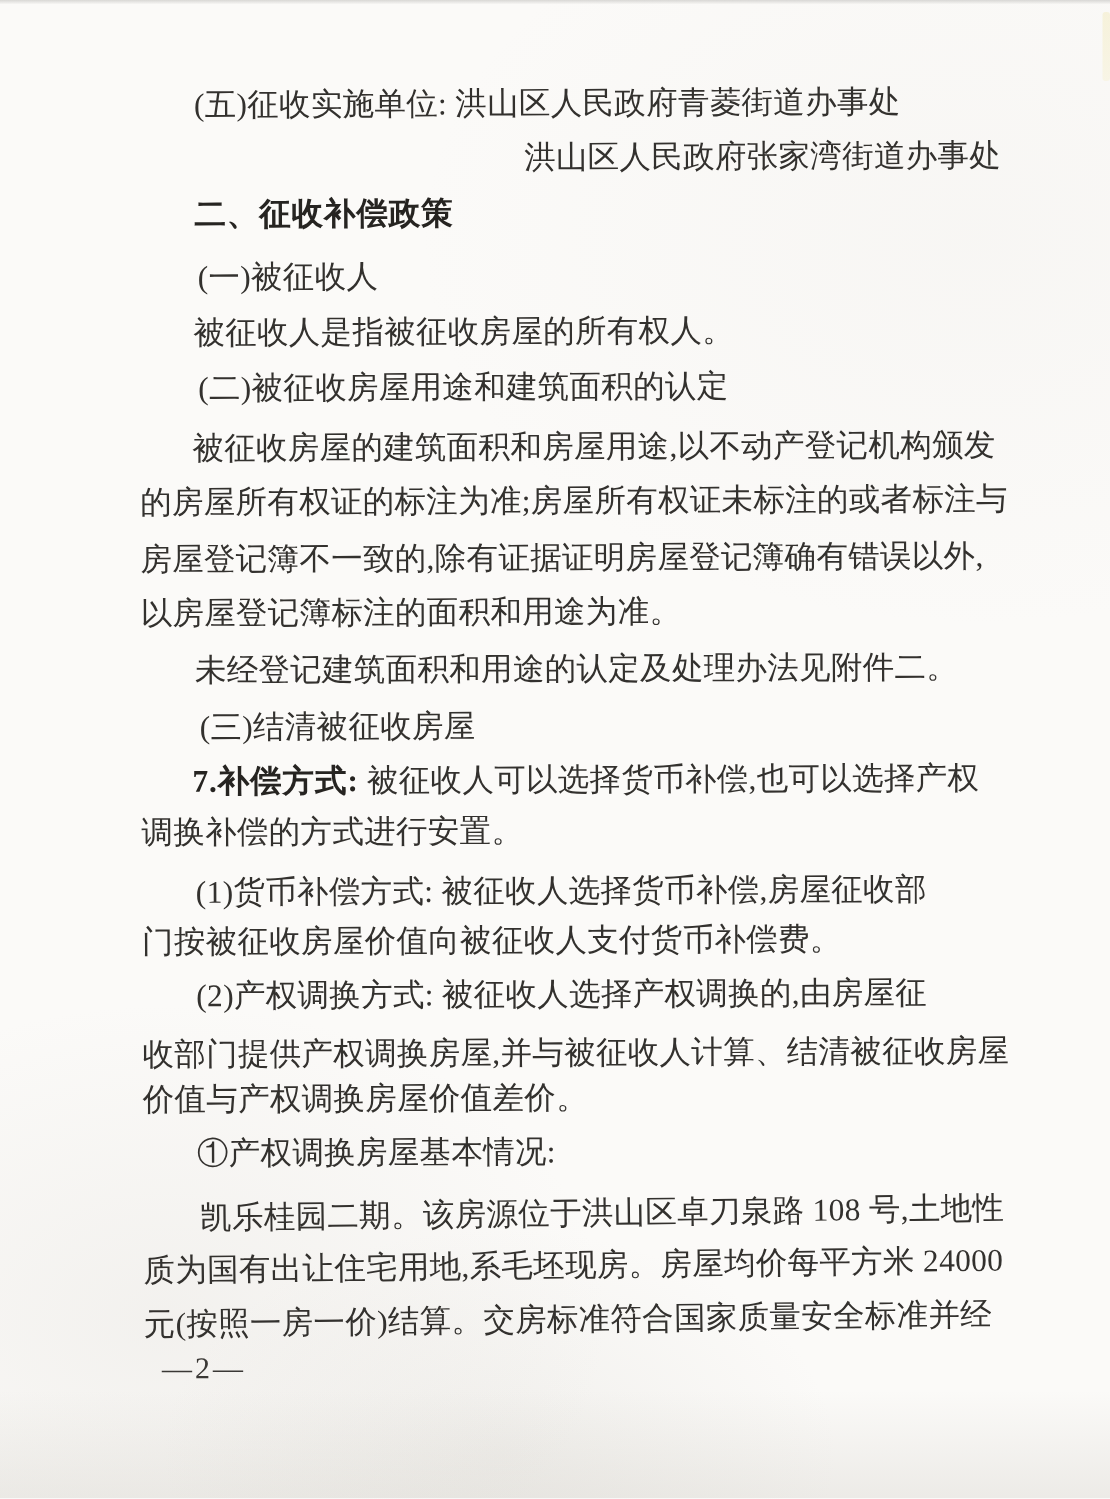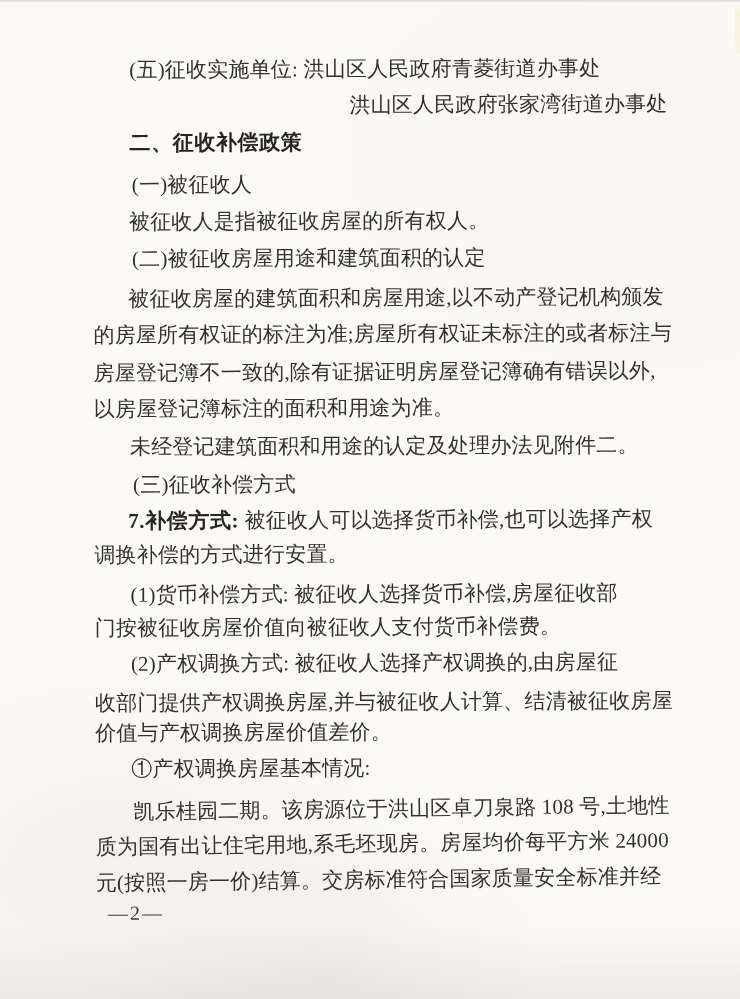--- a/index.html
+++ b/index.html
@@ -63,7 +63,7 @@
     <div class="ln" style="left:94px;top:354px">房屋登记簿不一致的,除有证据证明房屋登记簿确有错误以外,</div>
     <div class="ln" style="left:94px;top:390px">以房屋登记簿标注的面积和用途为准。</div>
     <div class="ln" style="left:130px;top:428px">未经登记建筑面积和用途的认定及处理办法见附件二。</div>
-    <div class="ln" style="left:133px;top:466px">(三)征收补偿方式</div>
+    <div class="ln" style="left:133px;top:466px">(三)结清被征收房屋</div>
     <div class="ln" style="left:128px;top:502px">
       <span class="hd">7.补偿方式:</span><span> 被征收人可以选择货币补偿,也可以选择产权</span>
     </div>

